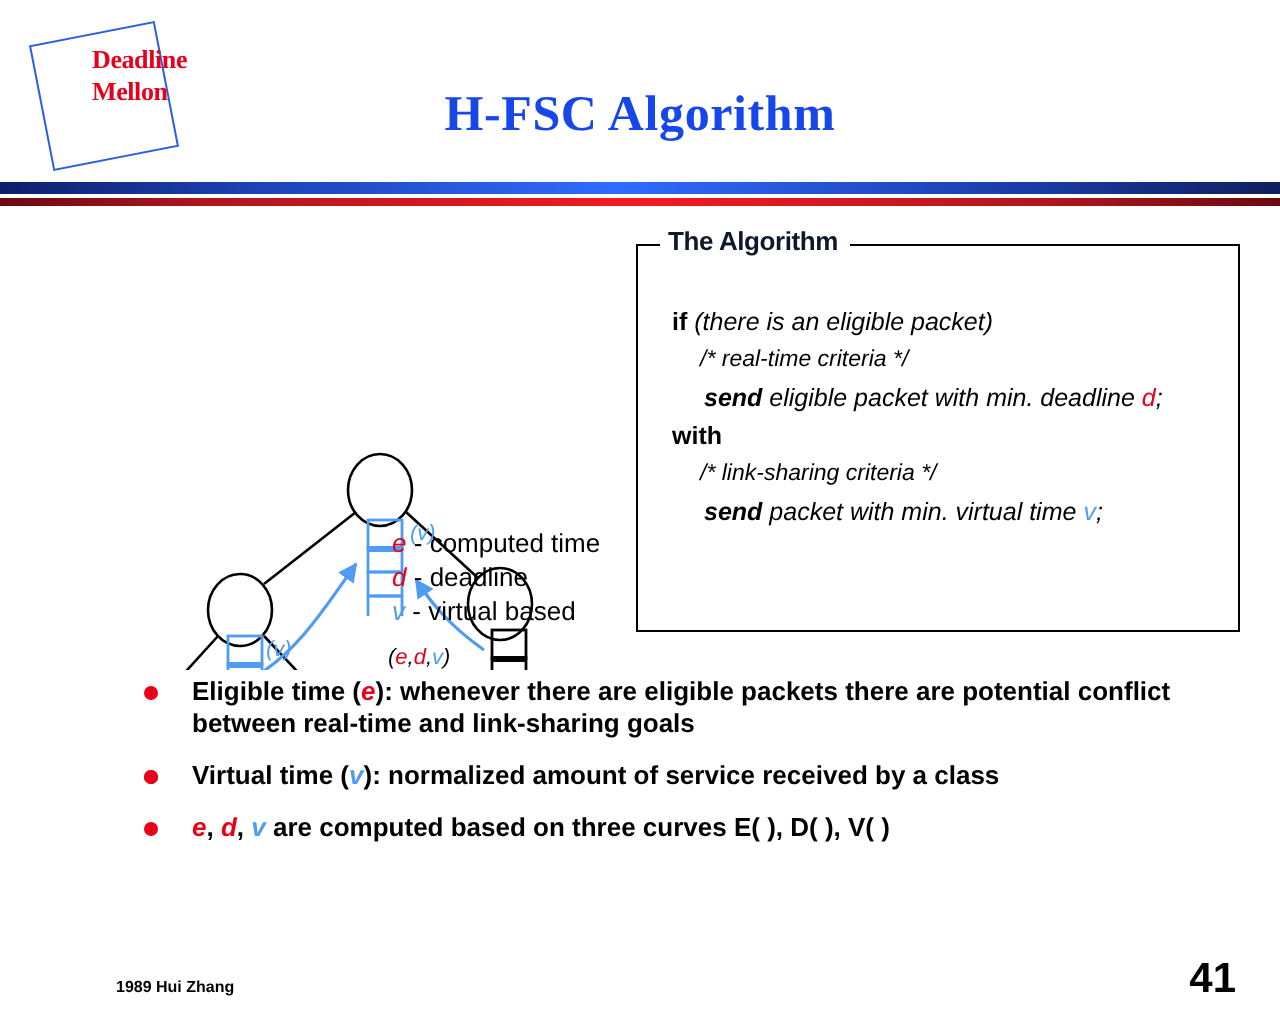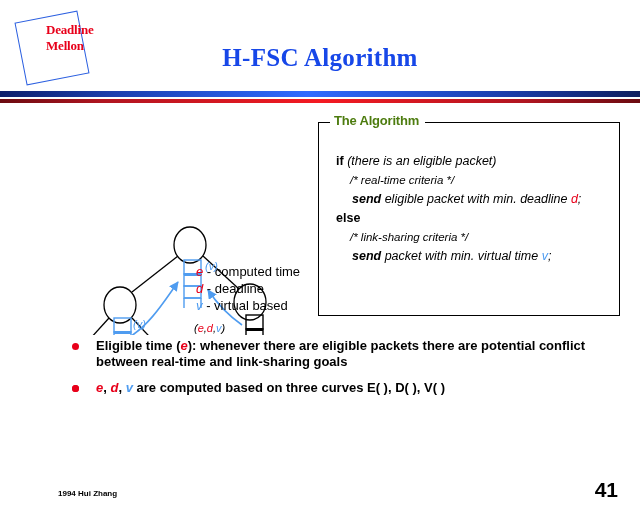--- a/index.html
+++ b/index.html
@@ -127,7 +127,7 @@
     font-family: "Liberation Sans", sans-serif;
     font-weight: bold;
     font-size: 13px;
-    color: #4d7c0f;
+    color: #0f172a;
     letter-spacing: -0.2px;
   }
   .algo-body {

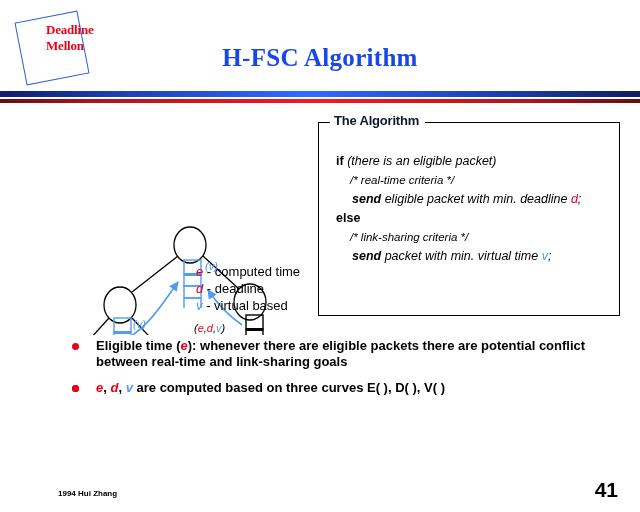--- a/index.html
+++ b/index.html
@@ -337,7 +337,7 @@
       <span class="sym-red">d</span><span>;</span>
     </div>
     <div class="algo-line">
-      <span class="kw">else</span>
+      <span class="kw">with</span>
     </div>
     <div class="algo-line ind1 cmt">/* link-sharing criteria */</div>
     <div class="algo-line ind2">

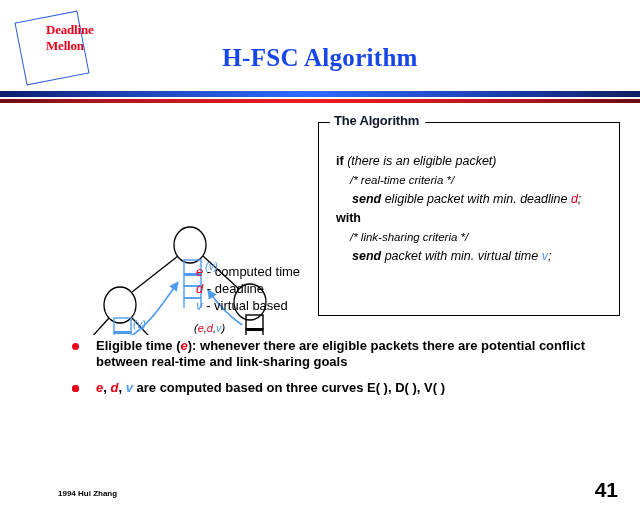--- a/index.html
+++ b/index.html
@@ -357,6 +357,10 @@
     </div>
     <div class="bullet-row">
       <span class="bullet-dot"></span>
+      <span class="rich"><span>Virtual time (</span><span class="it" style="color: rgb(79, 156, 240);">v</span><span>): normalized amount of service received by a class</span></span>
+    </div>
+    <div class="bullet-row">
+      <span class="bullet-dot"></span>
       <span class="rich"><span class="it" style="color: rgb(232, 0, 26);">e</span><span>, </span><span class="it" style="color: rgb(232, 0, 26);">d</span><span>, </span><span class="it" style="color: rgb(79, 156, 240);">v</span><span> are computed based on three curves E( ), D( ), V( )</span></span>
     </div>
   </div>

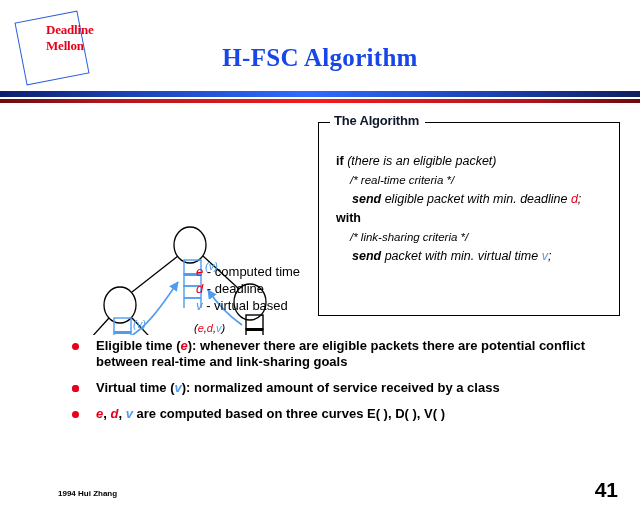--- a/index.html
+++ b/index.html
@@ -365,7 +365,7 @@
     </div>
   </div>
 
-  <div class="footer-note">1994  Hui Zhang</div>
+  <div class="footer-note">1989  Hui Zhang</div>
   <div class="page-num">41</div>
 
 </div>

